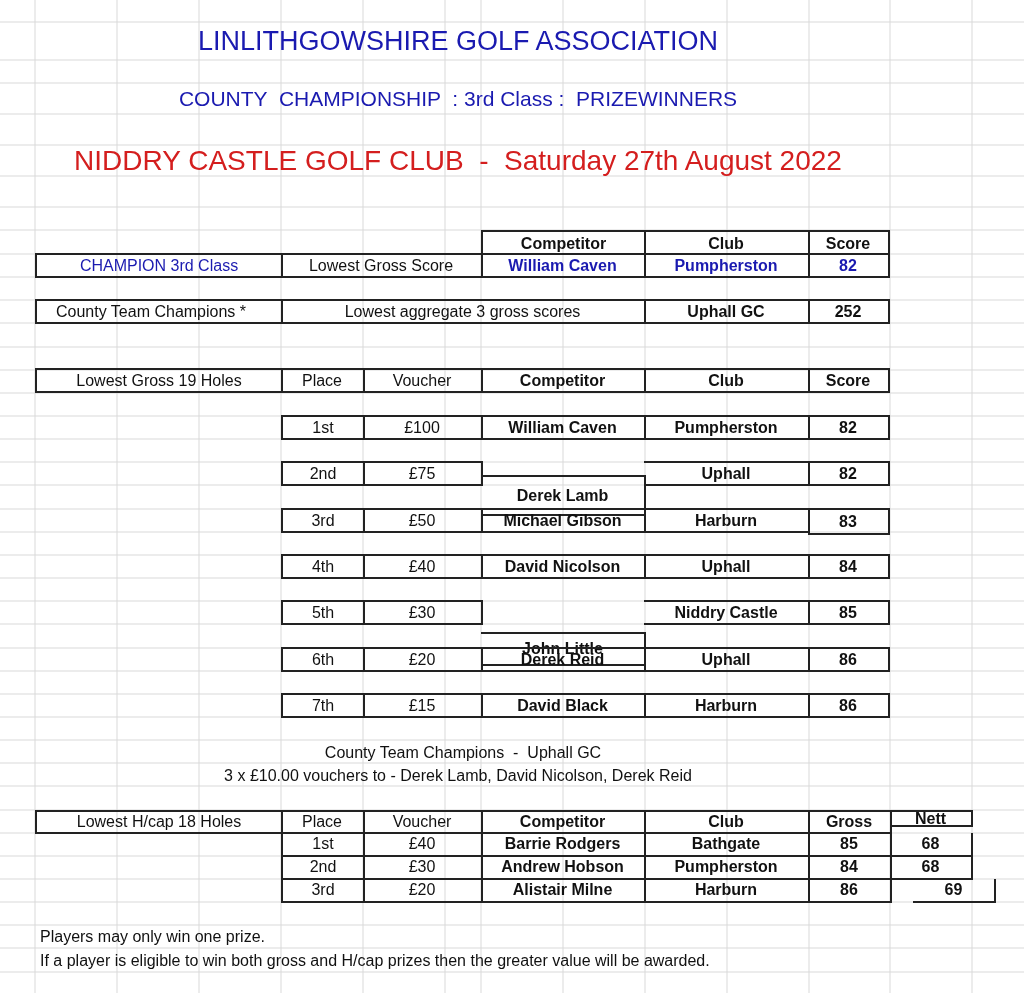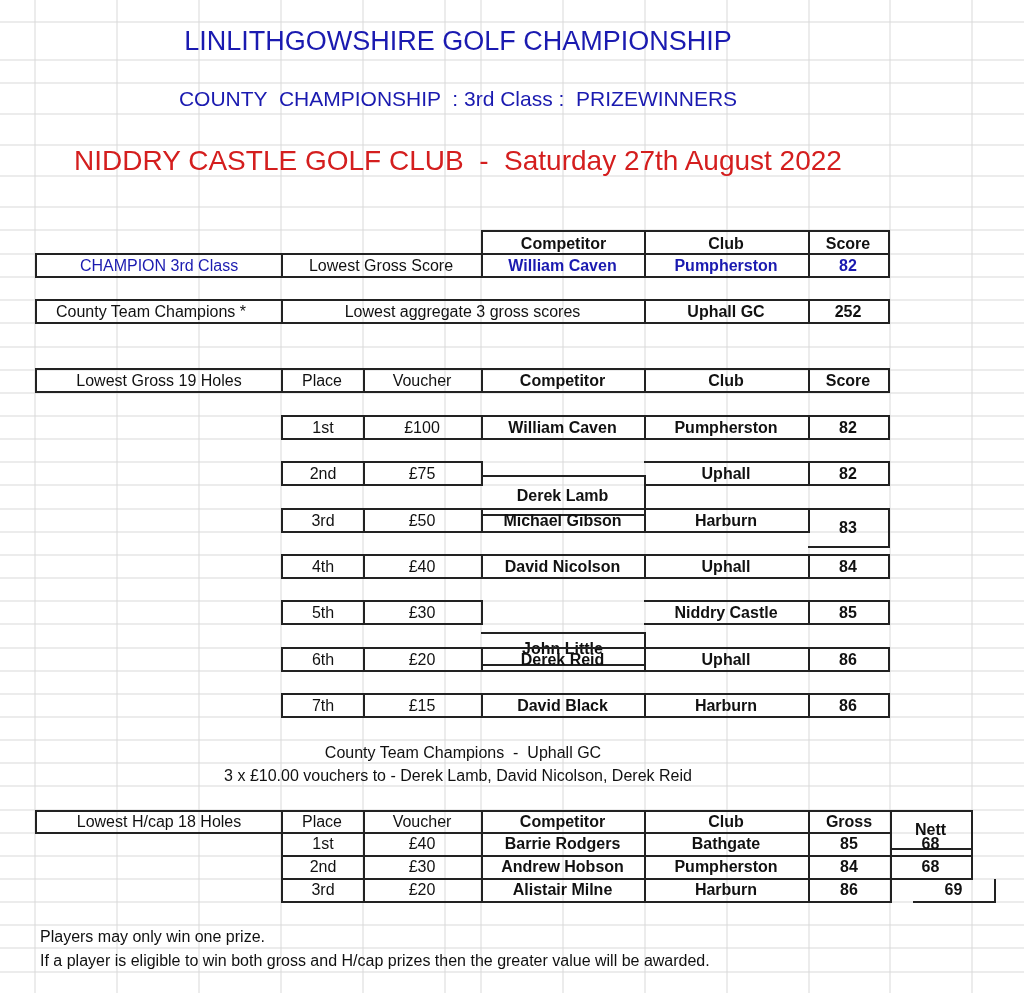--- a/index.html
+++ b/index.html
@@ -85,7 +85,7 @@
     <line x1="0" x2="1024" y1="972" y2="972" stroke="#d9d9d9" stroke-width="1"></line>
   </svg>
 
-<div class="cell blue" style="left:35px;top:22px;width:846px;height:38px;font-size:27px;">LINLITHGOWSHIRE GOLF CHAMPIONSHIP</div>
+<div class="cell blue" style="left:35px;top:22px;width:846px;height:38px;font-size:27px;">LINLITHGOWSHIRE GOLF ASSOCIATION</div>
 <div class="cell blue" style="left:35px;top:83px;width:846px;height:31px;font-size:21px;white-space:pre;">COUNTY  CHAMPIONSHIP  : 3rd Class :  PRIZEWINNERS</div>
 <div class="cell red" style="left:35px;top:145px;width:846px;height:31px;font-size:28px;white-space:pre;">NIDDRY CASTLE GOLF CLUB  -  Saturday 27th August 2022</div>
 

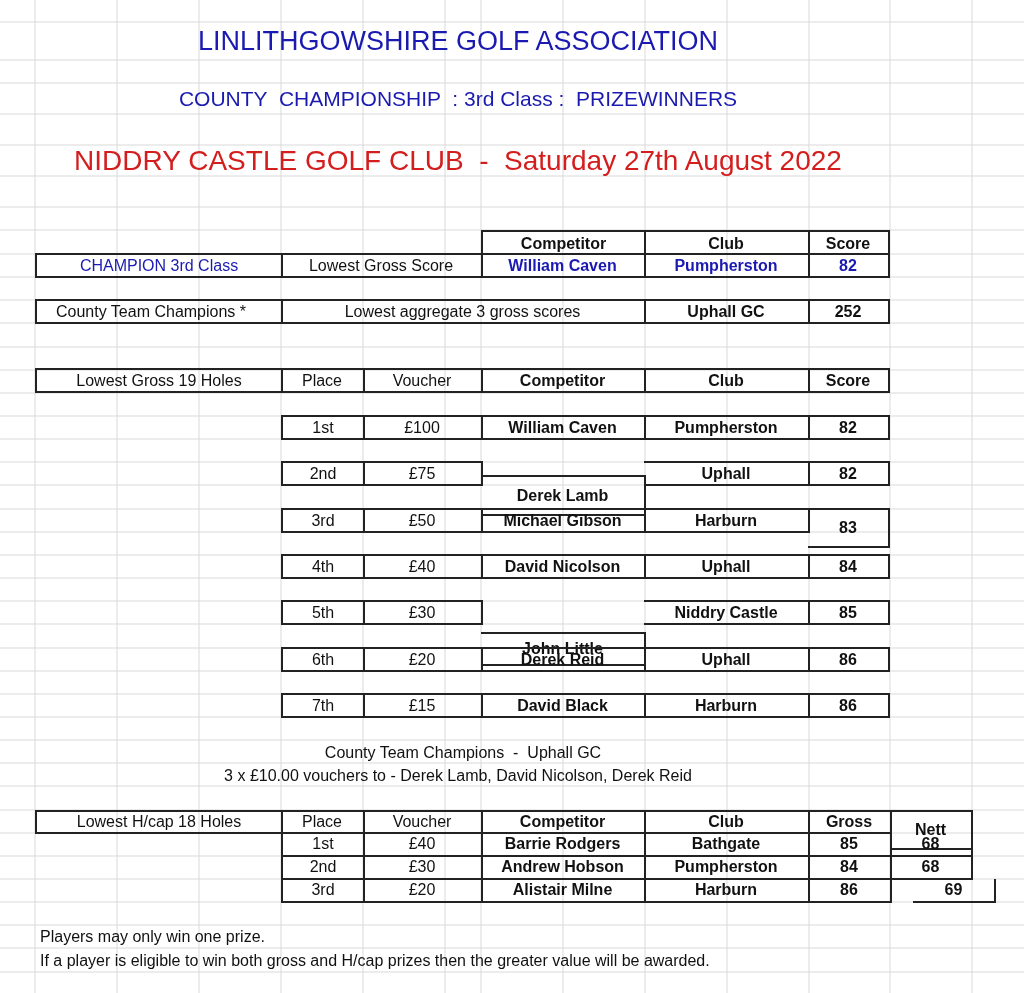--- a/index.html
+++ b/index.html
@@ -126,7 +126,7 @@
     <div class="cell bt bb br  " style="left: 363px; top: 508px; width: 120px; height: 25px;">£50</div>
     <div class="cell bt bb br b " style="left: 481px; top: 508px; width: 165px; height: 25px;">Michael Gibson</div>
     <div class="cell bt bb br b " style="left: 644px; top: 508px; width: 166px; height: 25px;">Harburn</div>
-    <div class="cell bt bb br b " style="left: 808px; top: 508px; width: 82px; height: 40px;">83</div>
+    <div class="cell bt bb br b " style="left: 808px; top: 508px; width: 82px; height: 27px;">83</div>
     <div class="cell bt bb br  bl" style="left: 281px; top: 554px; width: 84px; height: 25px;">4th</div>
     <div class="cell bt bb br  " style="left: 363px; top: 554px; width: 120px; height: 25px;">£40</div>
     <div class="cell bt bb br b " style="left: 481px; top: 554px; width: 165px; height: 25px;">David Nicolson</div>

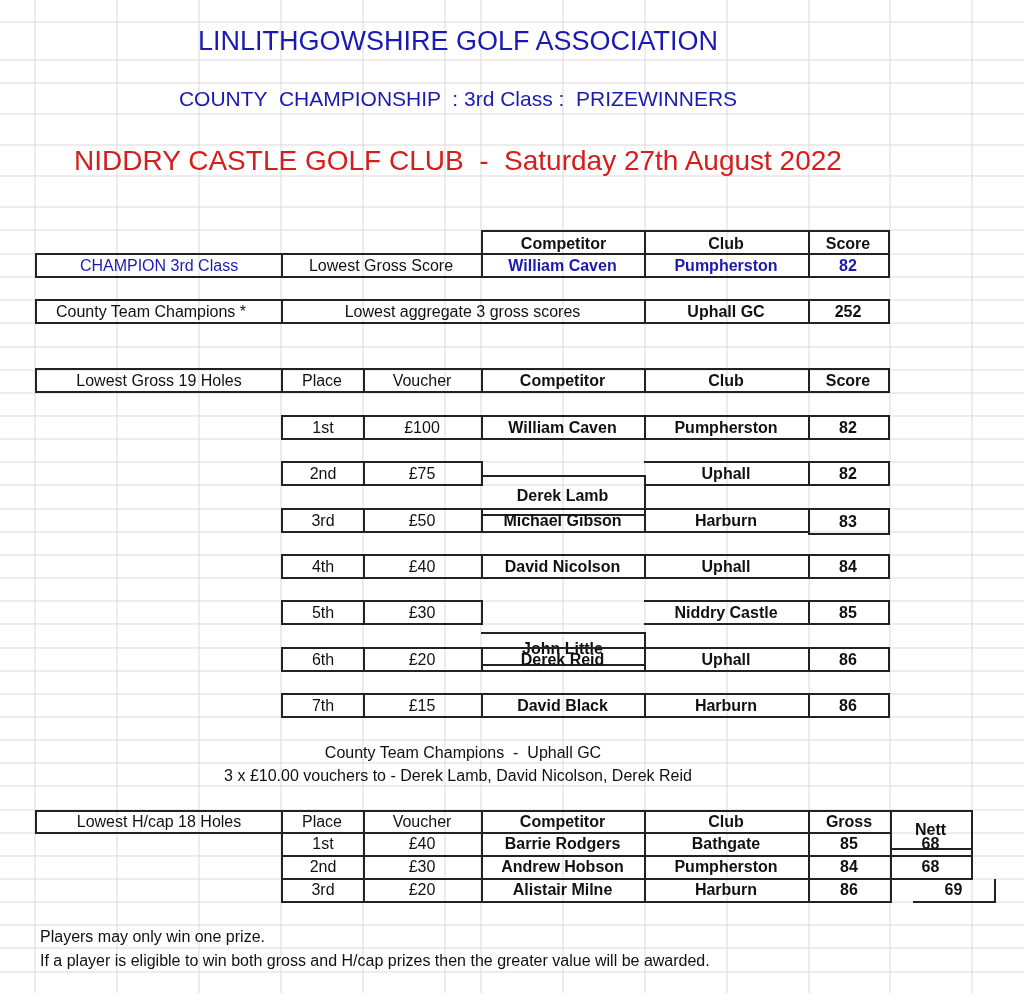--- a/index.html
+++ b/index.html
@@ -158,7 +158,7 @@
 <div class="cell b bt bb br" style="left:481px;top:810px;width:165px;height:24px;">Competitor</div>
 <div class="cell b bt bb br" style="left:644px;top:810px;width:166px;height:24px;">Club</div>
 <div class="cell b bt bb br" style="left:808px;top:810px;width:84px;height:24px;">Gross</div>
-<div class="cell b bt bb br" style="left:890px;top:810px;width:83px;height:40px;">Nett</div>
+<div class="cell b bt bb br" style="left:890px;top:810px;width:83px;height:17px;">Nett</div>
 
 <div id="hcap-rows">
     <div class="cell bb br  bl" style="left: 281px; top: 833px; width: 84px; height: 24px;">1st</div>

